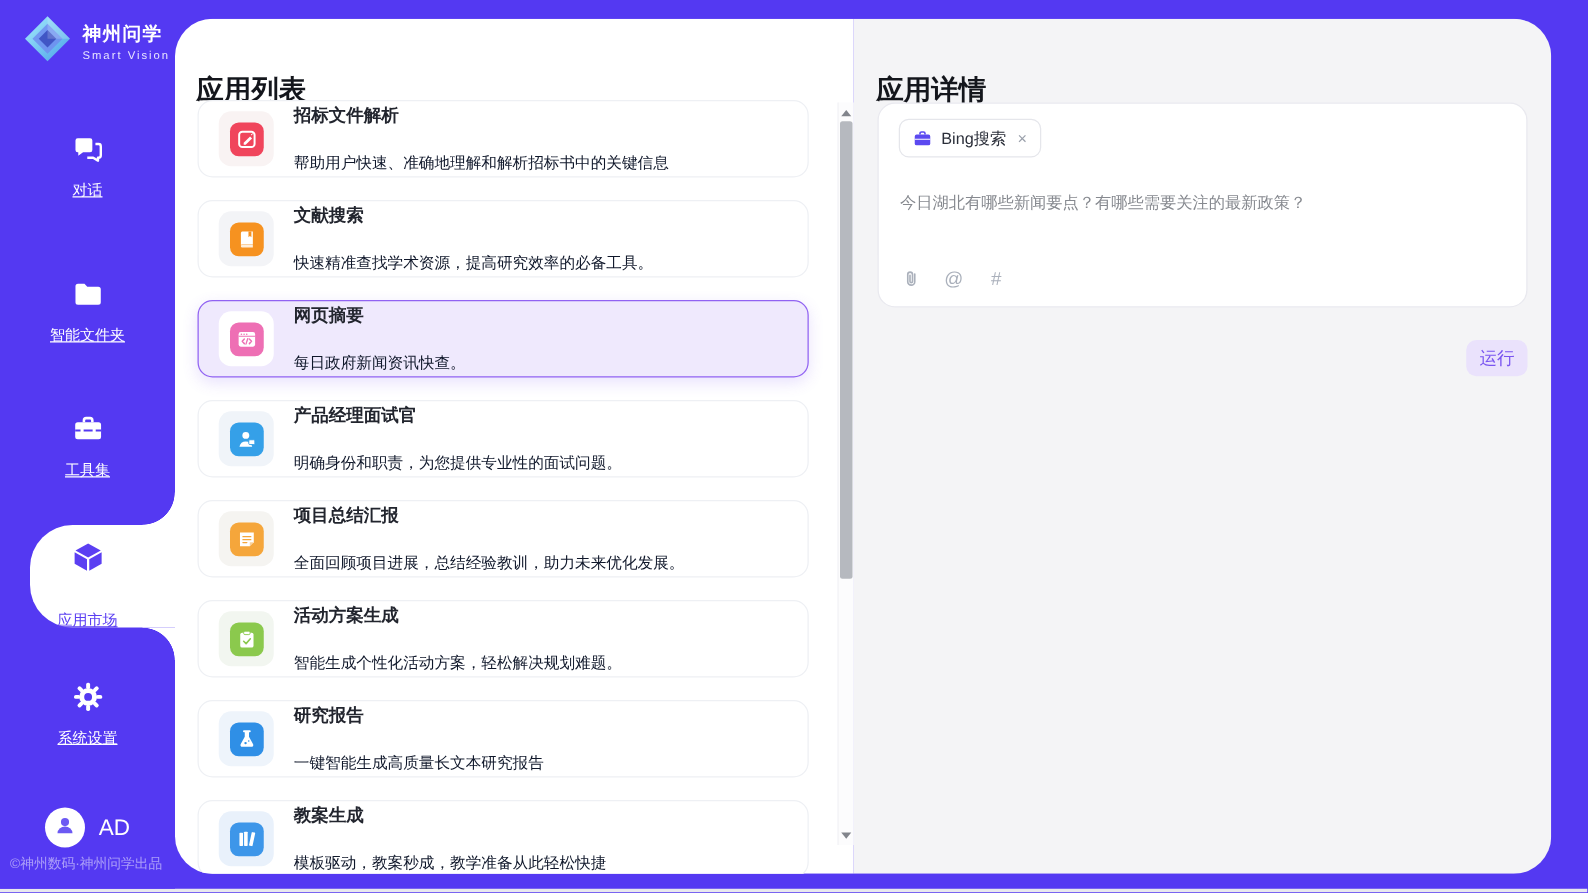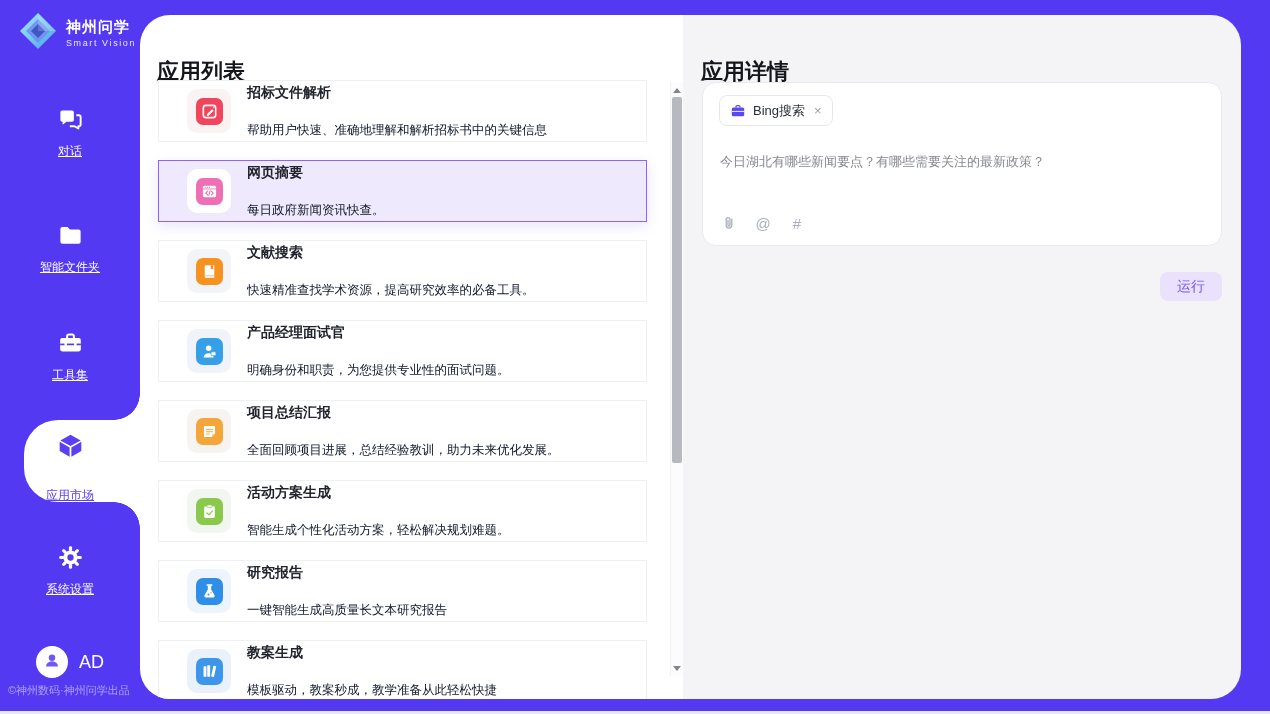--- a/index.html
+++ b/index.html
@@ -38,8 +38,8 @@
   .detail-panel .panel-title{left:18px;}
   
   .app-list{position:absolute;left:18px;top:65px;width:489px;}
-  .app-card{display:flex;align-items:center;height:62px;margin-bottom:18px;padding-left:28px;background:#fff;
-    border:1px solid #eef0f4;border-radius:0;box-sizing:border-box;cursor:pointer;}
+  .app-card{display:flex;align-items:center;height:62px;margin-bottom:18px;padding-left:16px;background:#fff;
+    border:1px solid #eef0f4;border-radius:12px;box-sizing:border-box;cursor:pointer;}
   .app-card.selected{background:#efe9fd;border:1px solid #9163f2;box-shadow:0 4px 12px rgba(120,76,240,.16);}
   .icon-wrap{width:44px;height:44px;border-radius:10px;display:flex;align-items:center;justify-content:center;flex:0 0 44px;}
   .badge{width:27px;height:27px;border-radius:7px;display:flex;align-items:center;justify-content:center;}

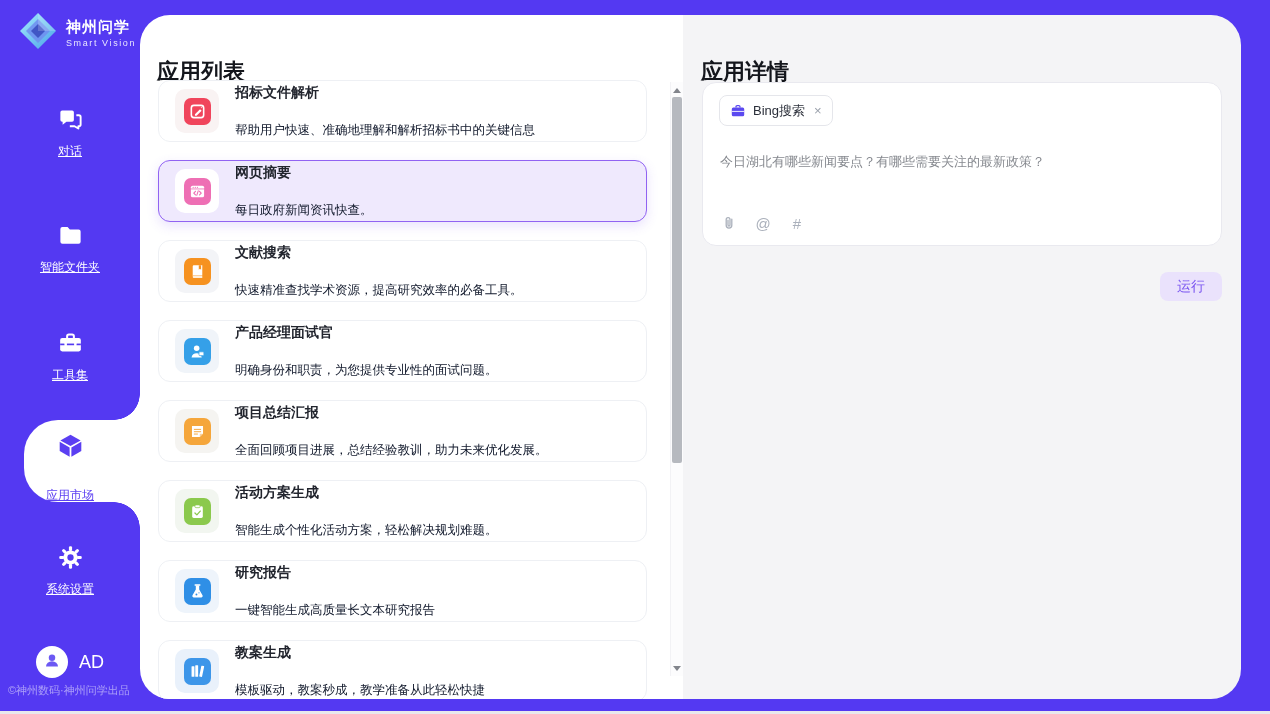--- a/index.html
+++ b/index.html
@@ -193,6 +193,21 @@
       <div class="app-desc">帮助用户快速、准确地理解和解析招标书中的关键信息</div>
     </div>
   </div>
+        <div class="app-card">
+    <div class="icon-wrap" style="background: rgb(243, 244, 247);">
+      <div class="badge" style="background: rgb(246, 146, 32);">
+              <svg viewBox="0 0 16 16">
+                <path d="M3.5 3.2c0-.7.6-1.2 1.2-1.2h7.8v9.6H4.7c-.7 0-1.2.5-1.2 1.2z" fill="#fff"></path>
+                <path d="M3.5 13c0-.7.6-1.2 1.2-1.2h7.8v2.4H4.7c-.7 0-1.2-.5-1.2-1.2z" fill="#fff" opacity=".85"></path>
+                <path d="M9.2 2h2.2v4.4l-1.1-1-1.1 1z" fill="#f69220"></path>
+              </svg>
+            </div>
+    </div>
+    <div class="app-text">
+      <div class="app-title">文献搜索</div>
+      <div class="app-desc">快速精准查找学术资源，提高研究效率的必备工具。</div>
+    </div>
+  </div>
         <div class="app-card selected">
     <div class="icon-wrap" style="background: rgb(255, 255, 255);">
       <div class="badge" style="background: rgb(238, 111, 180);">
@@ -210,21 +225,6 @@
     <div class="app-text">
       <div class="app-title">网页摘要</div>
       <div class="app-desc">每日政府新闻资讯快查。</div>
-    </div>
-  </div>
-        <div class="app-card">
-    <div class="icon-wrap" style="background: rgb(243, 244, 247);">
-      <div class="badge" style="background: rgb(246, 146, 32);">
-              <svg viewBox="0 0 16 16">
-                <path d="M3.5 3.2c0-.7.6-1.2 1.2-1.2h7.8v9.6H4.7c-.7 0-1.2.5-1.2 1.2z" fill="#fff"></path>
-                <path d="M3.5 13c0-.7.6-1.2 1.2-1.2h7.8v2.4H4.7c-.7 0-1.2-.5-1.2-1.2z" fill="#fff" opacity=".85"></path>
-                <path d="M9.2 2h2.2v4.4l-1.1-1-1.1 1z" fill="#f69220"></path>
-              </svg>
-            </div>
-    </div>
-    <div class="app-text">
-      <div class="app-title">文献搜索</div>
-      <div class="app-desc">快速精准查找学术资源，提高研究效率的必备工具。</div>
     </div>
   </div>
         <div class="app-card">

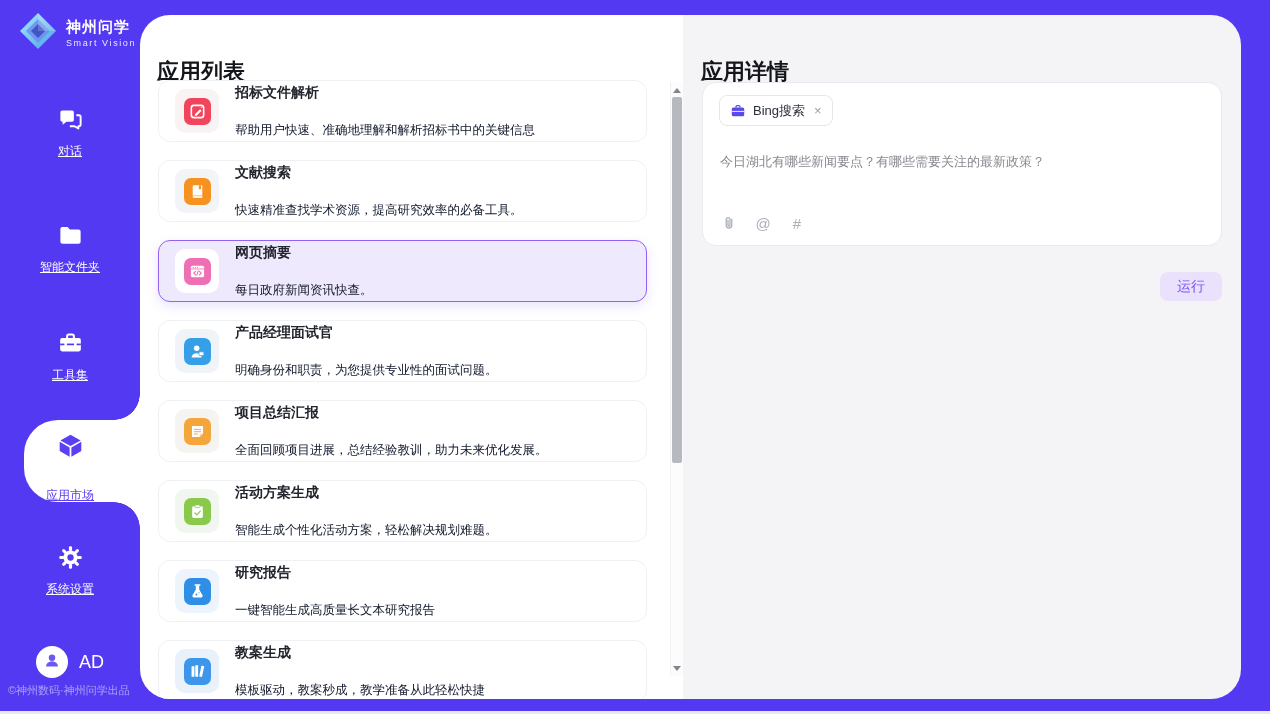--- a/index.html
+++ b/index.html
@@ -68,7 +68,7 @@
   .input-icons .in-icon{width:18px;height:18px;display:flex;align-items:center;justify-content:center;cursor:pointer;}
   .input-icons .in-icon svg{width:16px;height:16px;}
   .input-icons .txt{font-size:15px;color:#aab0bb;}
-  .run-btn{position:absolute;right:19px;top:257px;width:62px;height:29px;background:#eae2fc;color:#7a55f0;
+  .run-btn{position:absolute;right:19px;top:257px;width:49px;height:29px;background:#eae2fc;color:#7a55f0;
     font-size:14px;border:none;border-radius:8px;cursor:pointer;font-family:inherit;}
   
   .bottom-edge{position:absolute;left:0;top:711px;width:1270px;height:3px;background:#e8e8ed;}

